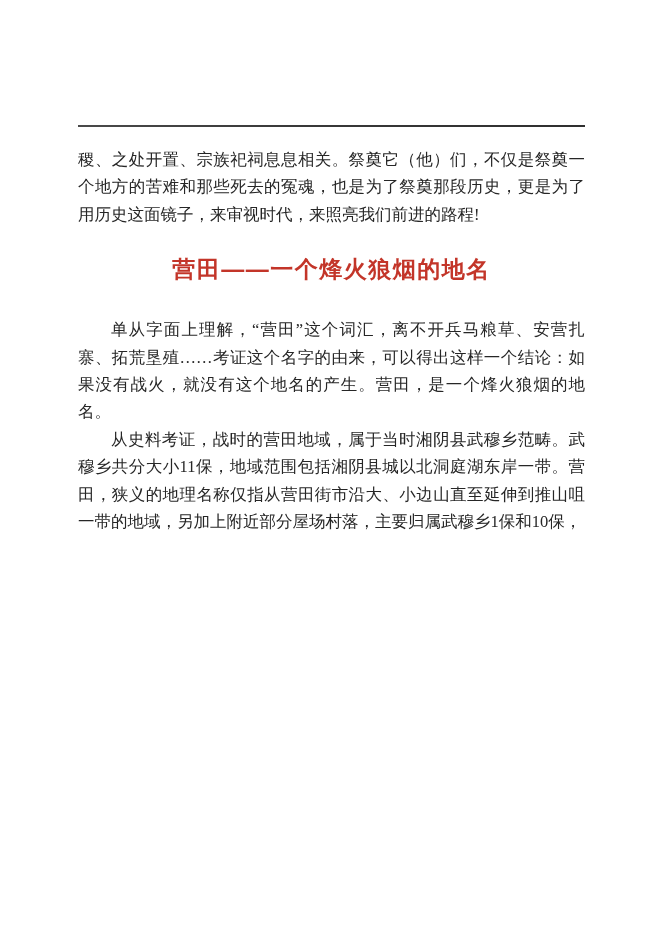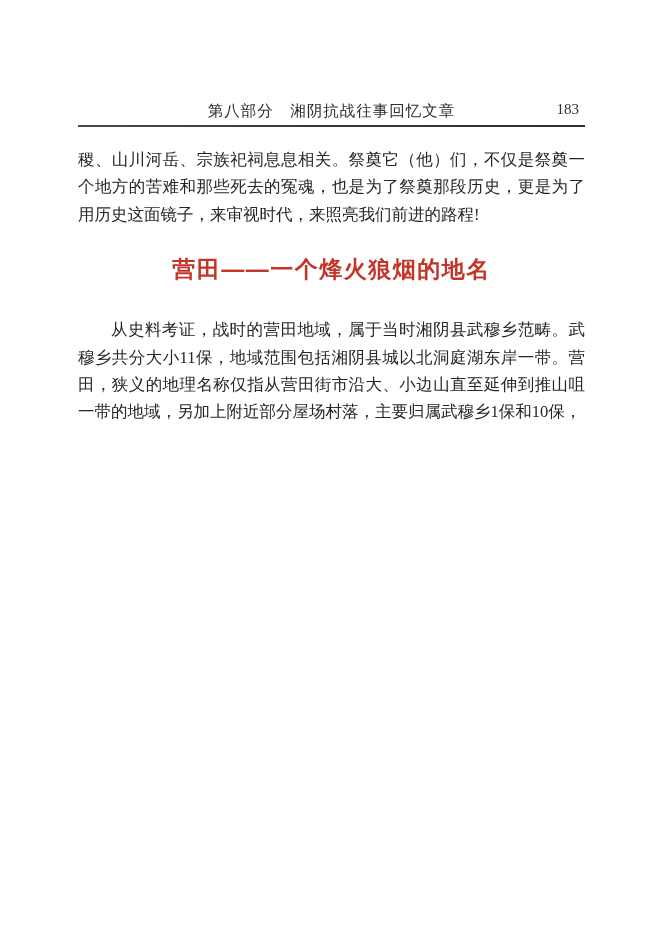--- a/index.html
+++ b/index.html
@@ -80,10 +80,6 @@
 
 <div class="page" style="background: rgb(255, 255, 255); color: rgb(38, 38, 38);">
 
-  <div class="running-header">
-    <span class="title">第八部分　湘阴抗战往事回忆文章</span>
-    <span class="pagenum">183</span>
-  </div>
 
   <div class="header-rule"></div>
 

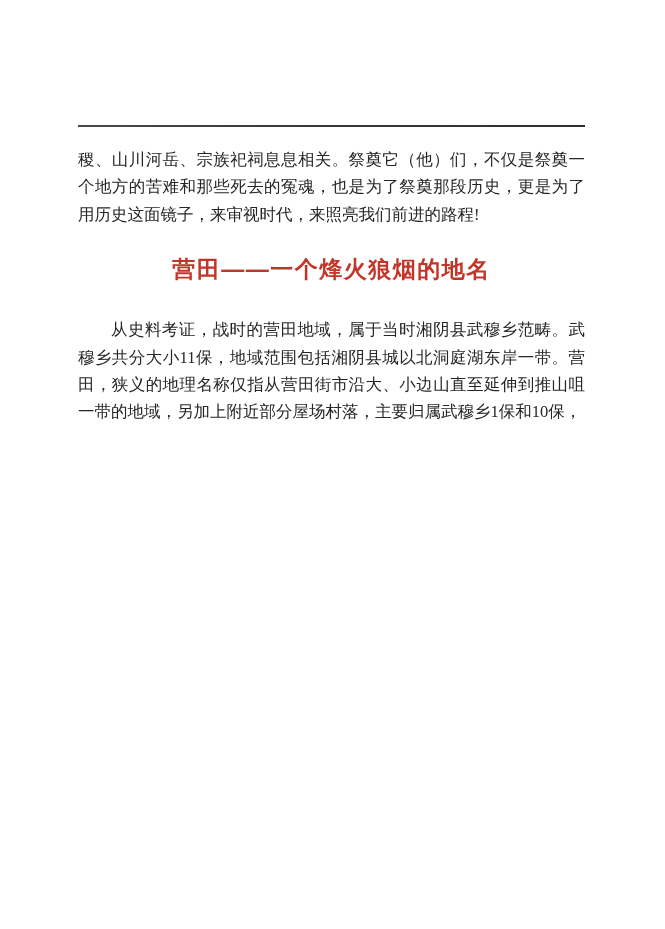--- a/index.html
+++ b/index.html
@@ -84,7 +84,7 @@
   <div class="header-rule"></div>
 
   <div class="content">
-    <p>稷、山川河岳、宗族祀祠息息相关。祭奠它（他）们，不仅是祭奠一个地方的苦难和那些死去的冤魂，也是为了祭奠那段历史，更是为了用历史这面镜子，来审视时代，来照亮我们前进的路程!</p>
+    <p>稷、之处开置、宗族祀祠息息相关。祭奠它（他）们，不仅是祭奠一个地方的苦难和那些死去的冤魂，也是为了祭奠那段历史，更是为了用历史这面镜子，来审视时代，来照亮我们前进的路程!</p>
 
     <h2 class="section-heading" style="color: rgb(195, 53, 41);">营田——一个烽火狼烟的地名</h2>
 

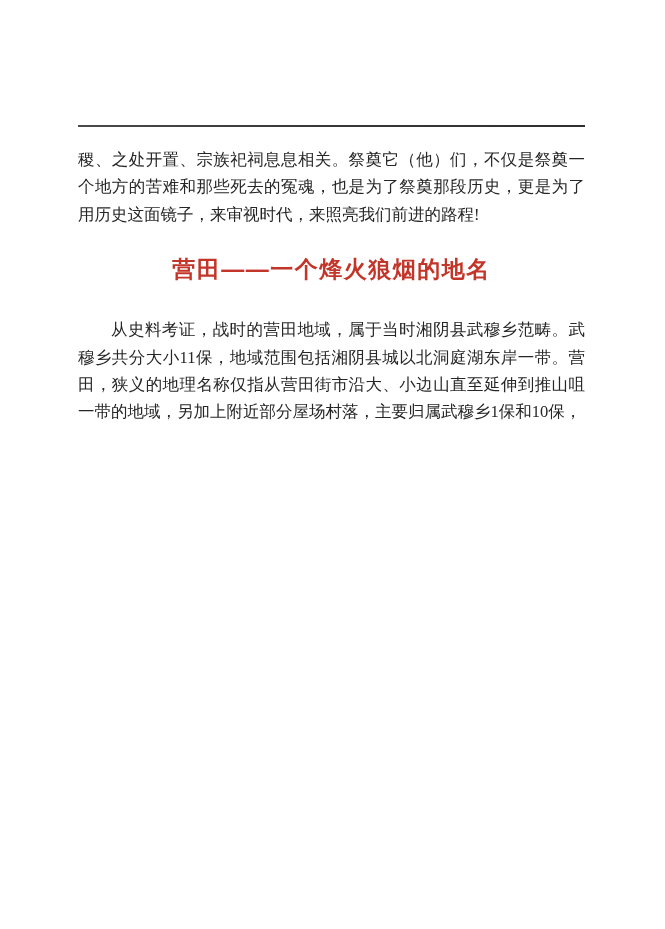--- a/index.html
+++ b/index.html
@@ -88,6 +88,7 @@
 
     <h2 class="section-heading" style="color: rgb(195, 53, 41);">营田——一个烽火狼烟的地名</h2>
 
+    <p class="indent">单从字面上理解，“营田”这个词汇，离不开兵马粮草、安营扎寨、拓荒垦殖……考证这个名字的由来，可以得出这样一个结论：如果没有战火，就没有这个地名的产生。营田，是一个烽火狼烟的地名。</p>
     <p class="indent">从史料考证，战时的营田地域，属于当时湘阴县武穆乡范畴。武穆乡共分大小11保，地域范围包括湘阴县城以北洞庭湖东岸一带。营田，狭义的地理名称仅指从营田街市沿大、小边山直至延伸到推山咀一带的地域，另加上附近部分屋场村落，主要归属武穆乡1保和10保，</p>
   </div>
 

